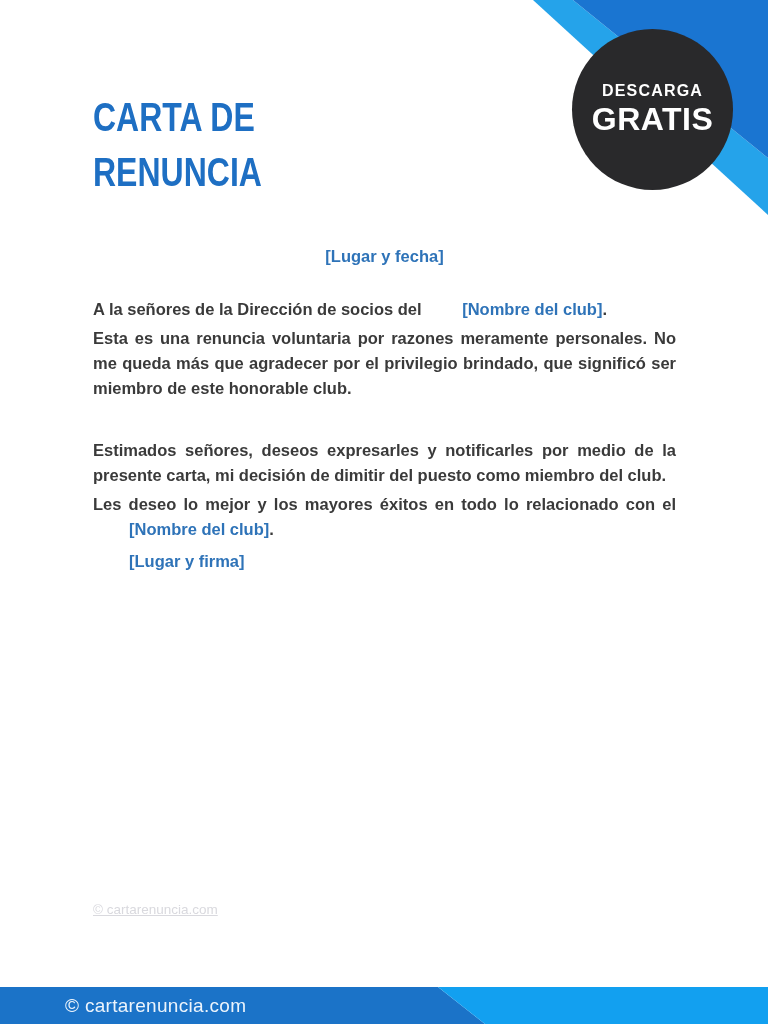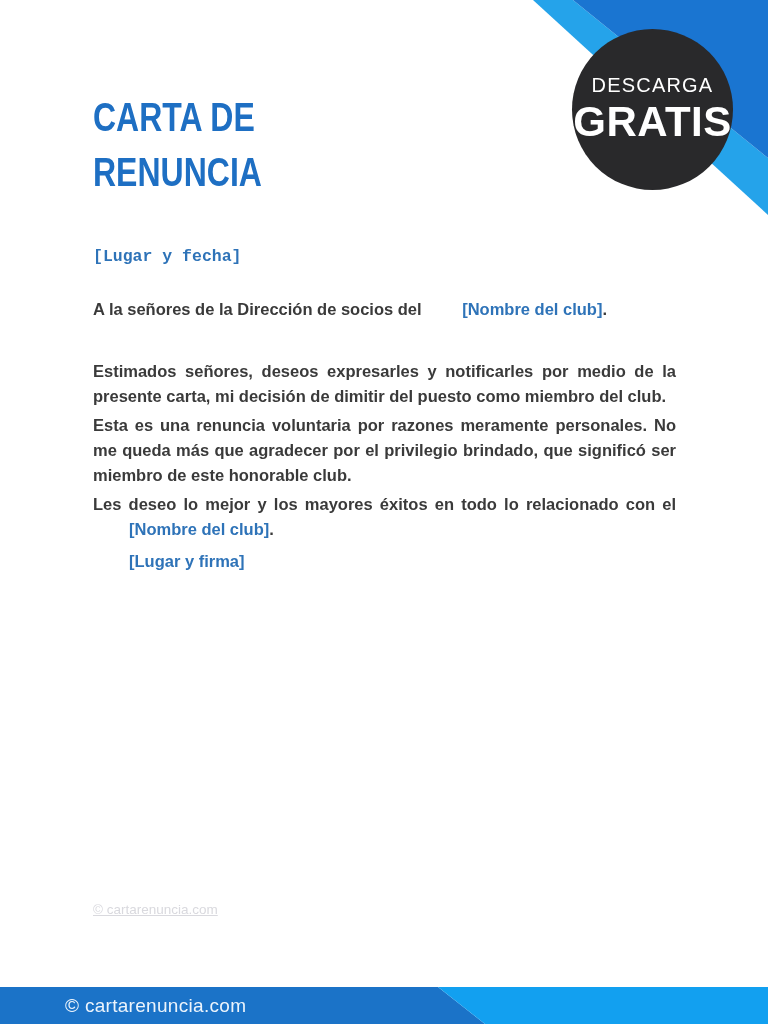--- a/index.html
+++ b/index.html
@@ -33,7 +33,7 @@
     display:flex;flex-direction:column;align-items:center;justify-content:center;
     color:#ffffff;text-align:center;
   }
-  .badge-line1{font-size:20px;font-weight:400;letter-spacing:1.2px;line-height:1.1;}
+  .badge-line1{font-size:16px;font-weight:700;letter-spacing:1.2px;line-height:1.1;}
   .badge-line2{font-size:42px;font-weight:700;letter-spacing:0.5px;line-height:1.1;margin-top:3px;}
   
   .title{

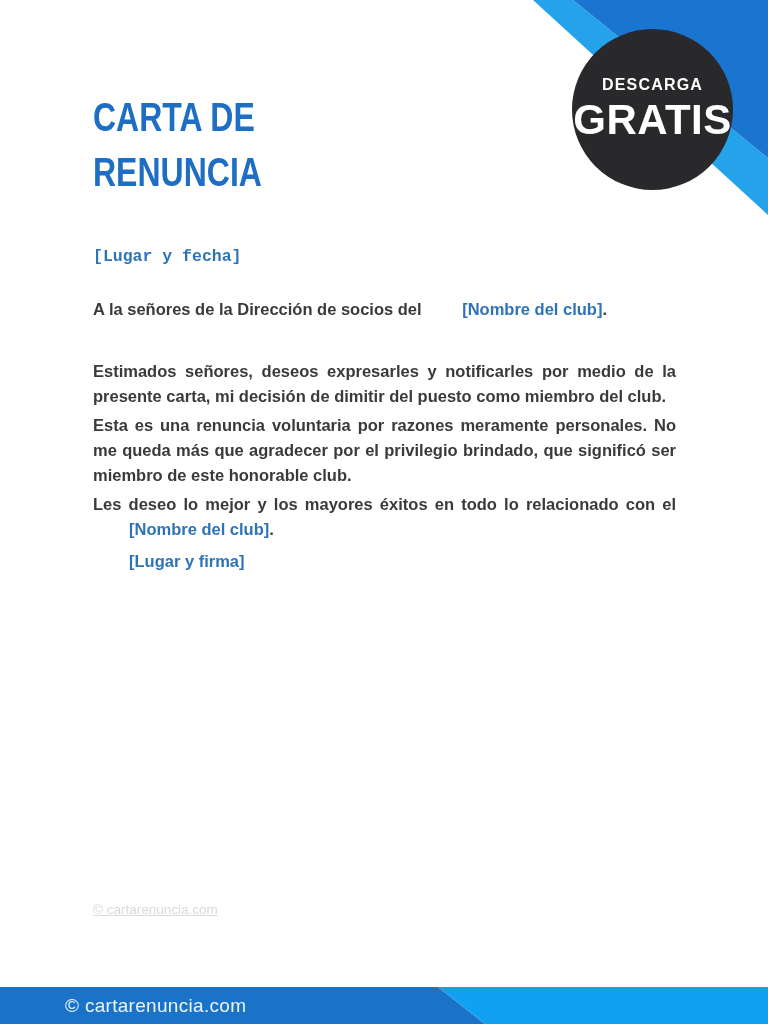--- a/index.html
+++ b/index.html
@@ -34,7 +34,7 @@
     color:#ffffff;text-align:center;
   }
   .badge-line1{font-size:16px;font-weight:700;letter-spacing:1.2px;line-height:1.1;}
-  .badge-line2{font-size:42px;font-weight:700;letter-spacing:0.5px;line-height:1.1;margin-top:3px;}
+  .badge-line2{font-size:32px;font-weight:700;letter-spacing:0.5px;line-height:1.1;margin-top:3px;}
   
   .title{
     position:absolute;left:93px;top:90px;margin:0;

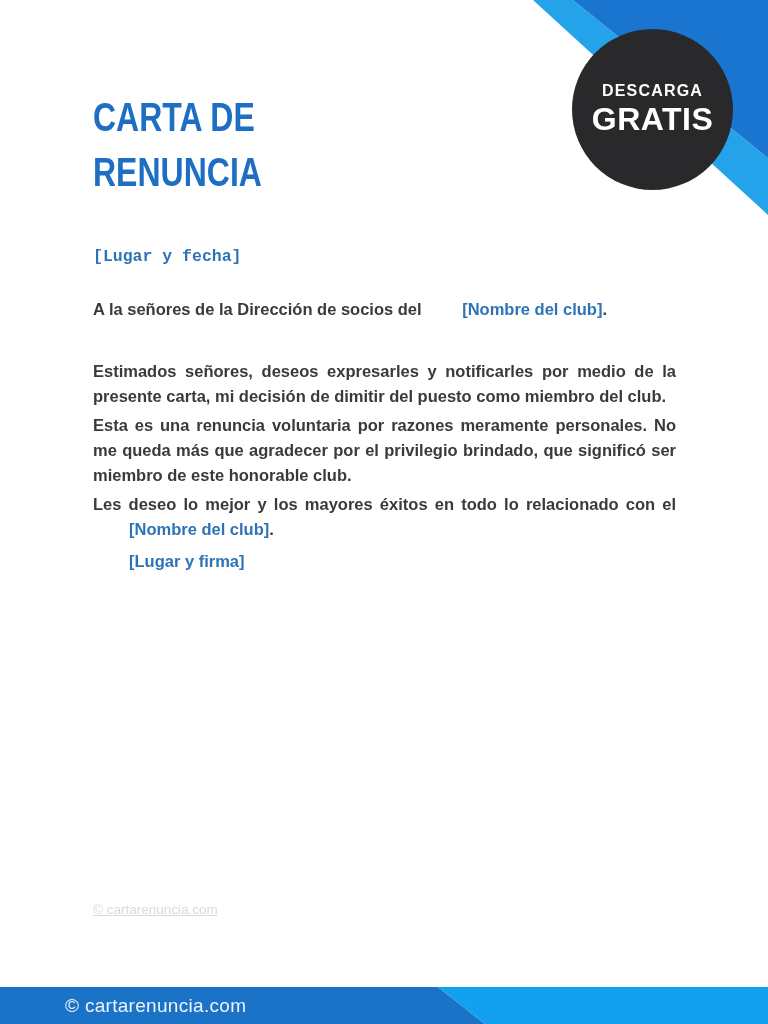--- a/index.html
+++ b/index.html
@@ -51,7 +51,7 @@
     font-size:16.5px;font-weight:700;line-height:25px;
   }
   .letter p{margin:0;}
-  .date{text-align:left;color:var(--link-blue);font-family:Liberation Mono, monospace;}
+  .date{text-align:center;color:var(--link-blue);}
   .recipient{margin-top:28px !important;}
   .p1{margin-top:37px !important;}
   .p2{margin-top:4px !important;}

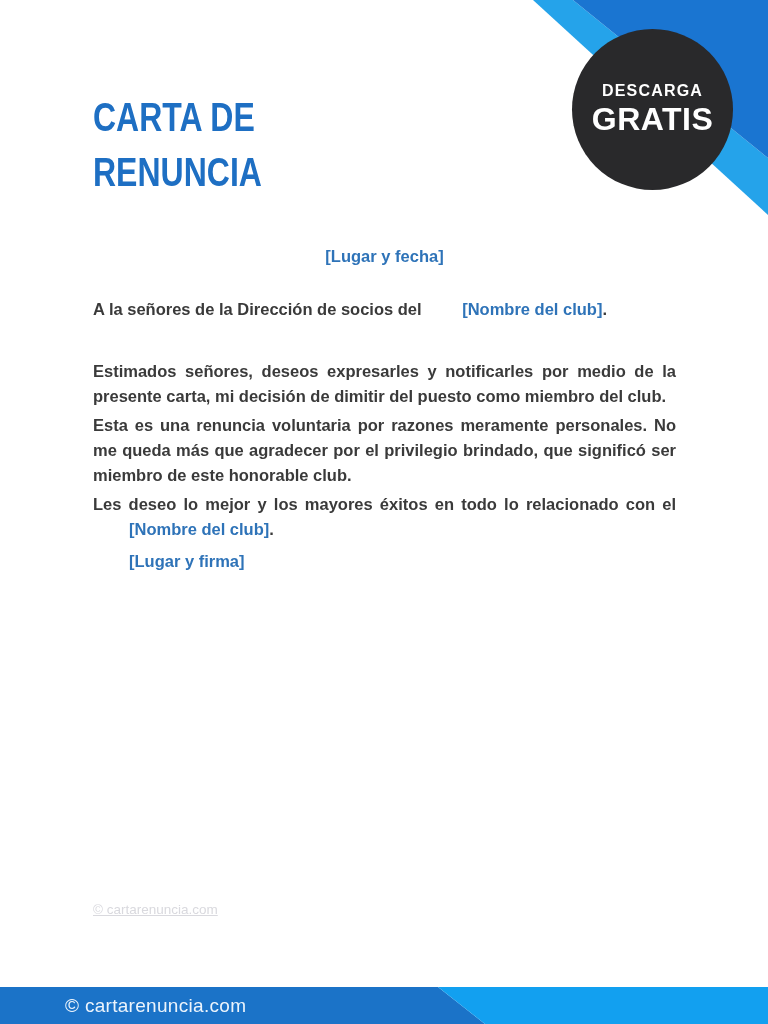--- a/index.html
+++ b/index.html
@@ -101,9 +101,9 @@
 
     <p class="recipient"><span>A la señores de la Dirección de socios del </span><span class="ph">[Nombre del club]</span><span>.</span></p>
 
+    <p class="para p2">Esta es una renuncia voluntaria por razones meramente personales. No me queda más que agradecer por el privilegio brindado, que significó ser miembro de este honorable club.</p>
+
     <p class="para p1">Estimados señores, deseos expresarles y notificarles por medio de la presente carta, mi decisión de dimitir del puesto como miembro del club.</p>
-
-    <p class="para p2">Esta es una renuncia voluntaria por razones meramente personales. No me queda más que agradecer por el privilegio brindado, que significó ser miembro de este honorable club.</p>
 
     <p class="para p3"><span>Les deseo lo mejor y los mayores éxitos en todo lo relacionado con el </span><span class="ph">[Nombre del club]</span><span>.</span></p>
 

